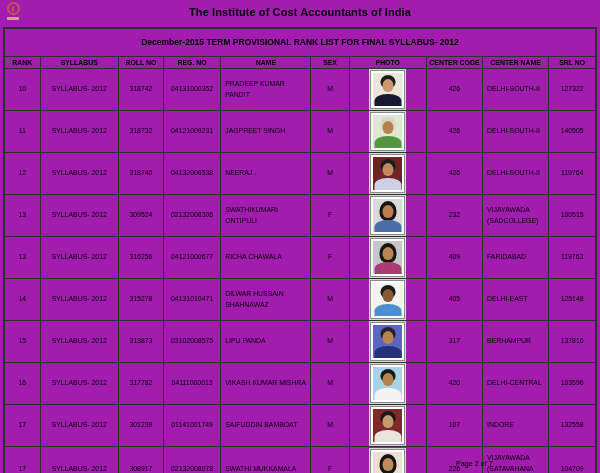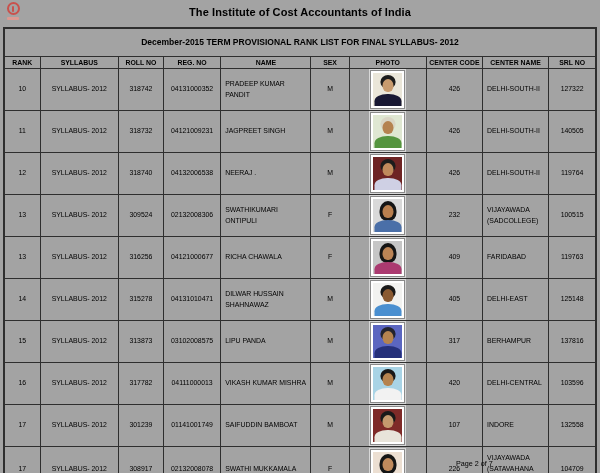--- a/index.html
+++ b/index.html
@@ -5,7 +5,7 @@
   * { margin:0; padding:0; box-sizing:border-box; }
   html,body { background:#fff; }
   body { font-family:"Liberation Sans","DejaVu Sans",sans-serif; color:#000; }
-  .page { position:relative; width:600px; height:473px; background:#a3a3a3; overflow:hidden; }
+  .page { position:relative; width:600px; height:473px; background:#a21caf; overflow:hidden; }
 
   
   .header { position:relative; height:27px; }

